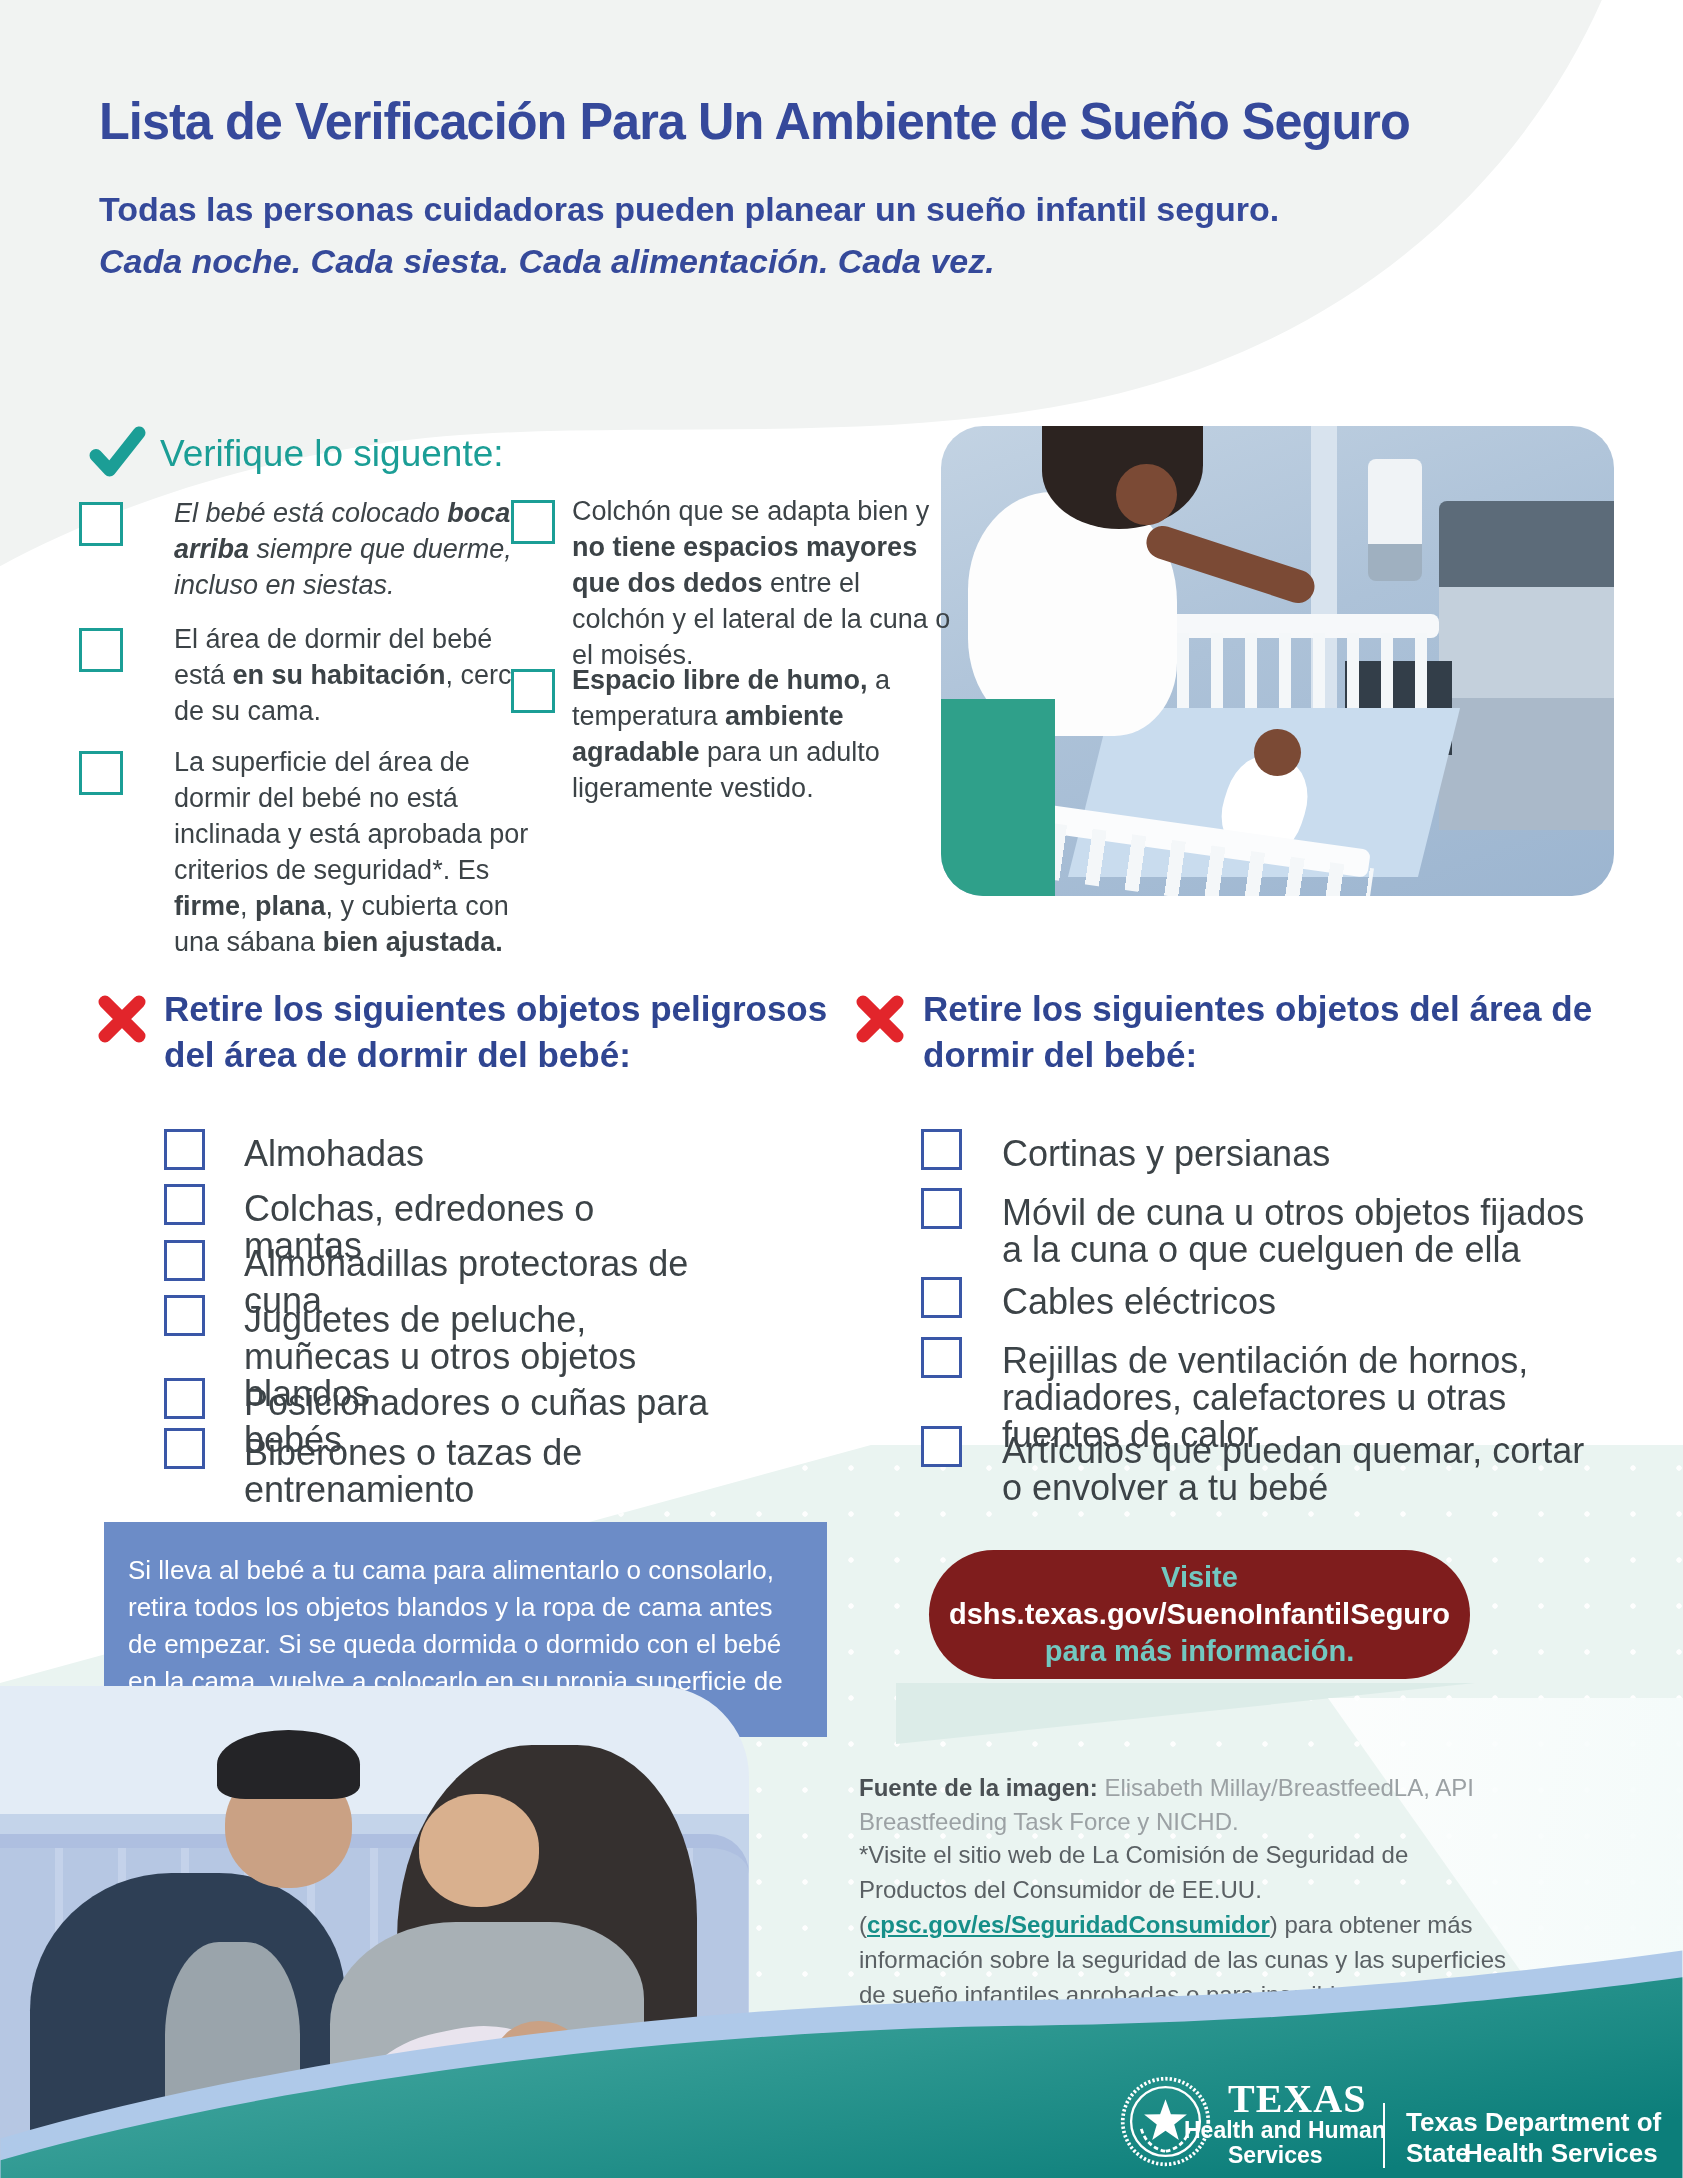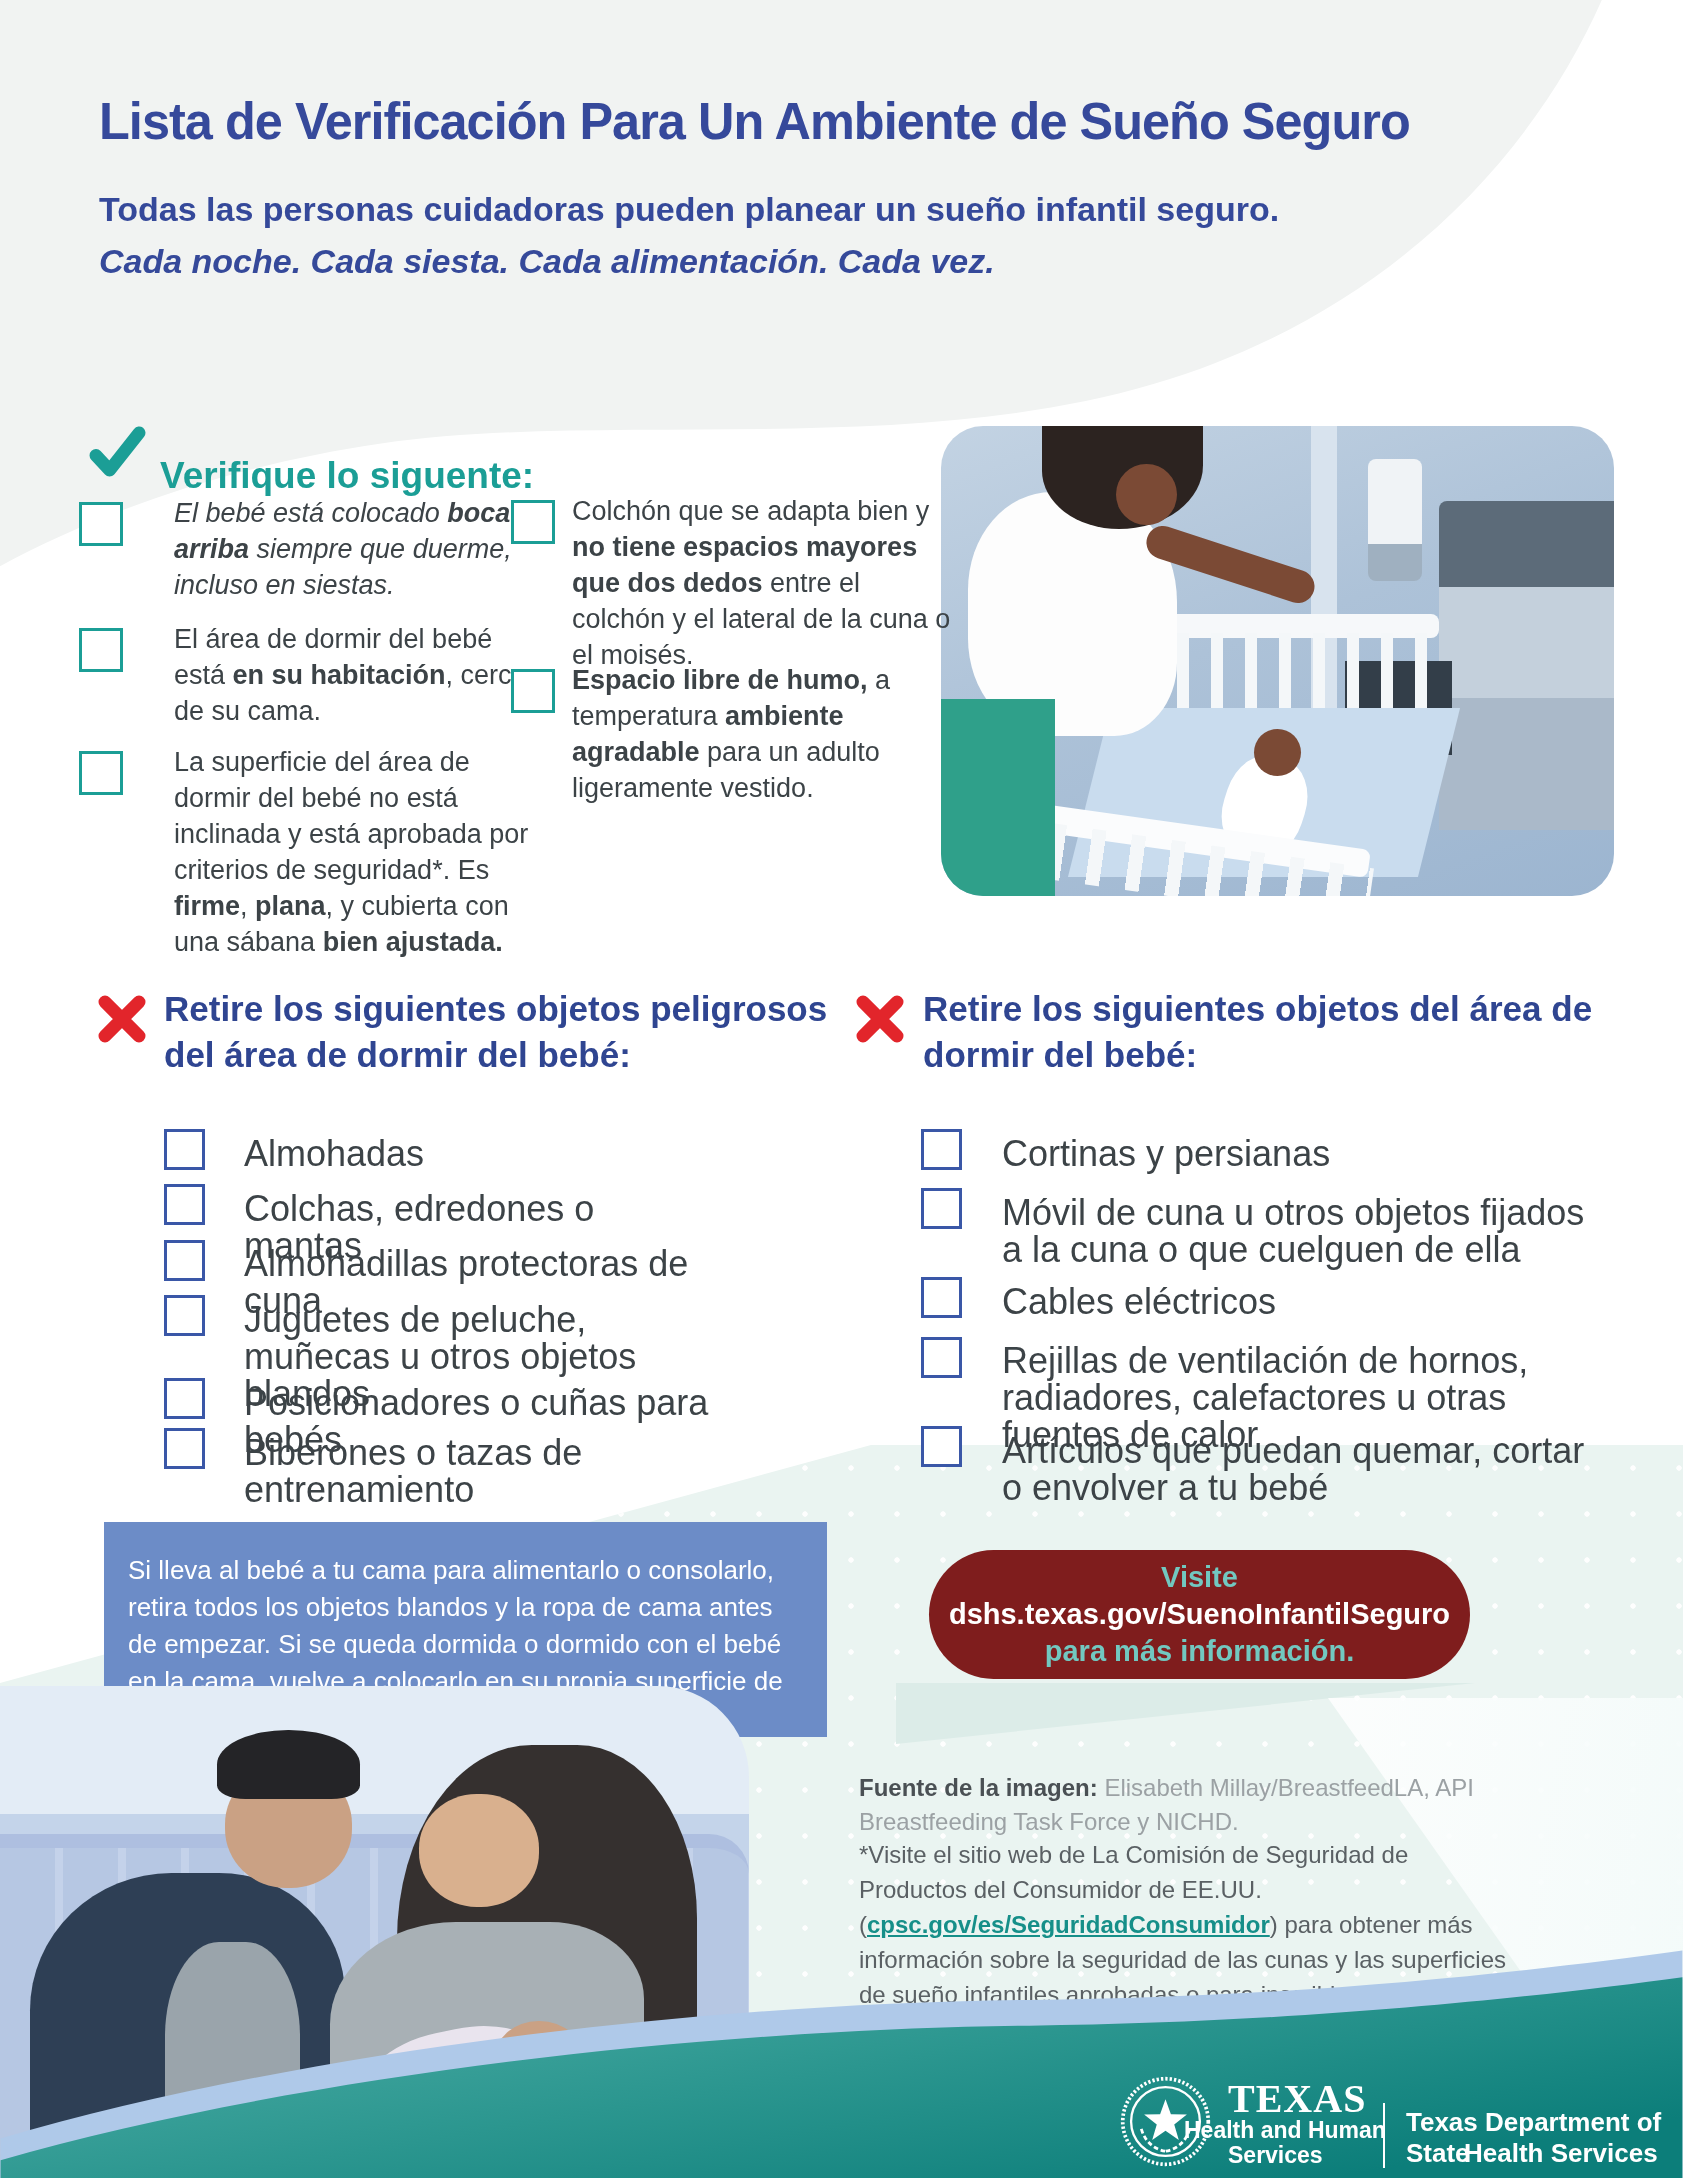--- a/index.html
+++ b/index.html
@@ -12,7 +12,7 @@
   .sub1{font-size:34px;font-weight:bold;color:#35499A;white-space:nowrap;}
   .sub2{font-size:34px;font-weight:bold;font-style:italic;color:#35499A;white-space:nowrap;}
   .intro{font-size:26px;line-height:37px;font-weight:600;color:#54585C;white-space:pre-line;}
-  .sec-head{font-size:37px;font-weight:bold;color:#1B9E96;white-space:nowrap;margin-top:22px;}
+  .sec-head{font-size:37px;font-weight:normal;color:#1B9E96;white-space:nowrap;}
   .rem-head{font-size:35px;line-height:46px;font-weight:bold;color:#2F4591;white-space:pre-line;}
   .cb{position:absolute;background:#fff;border:3.5px solid #1B9E96;width:44px;height:44px;box-sizing:border-box;}
   .cbb{position:absolute;background:#fff;border:3px solid #3A57A7;width:41px;height:41px;box-sizing:border-box;}

